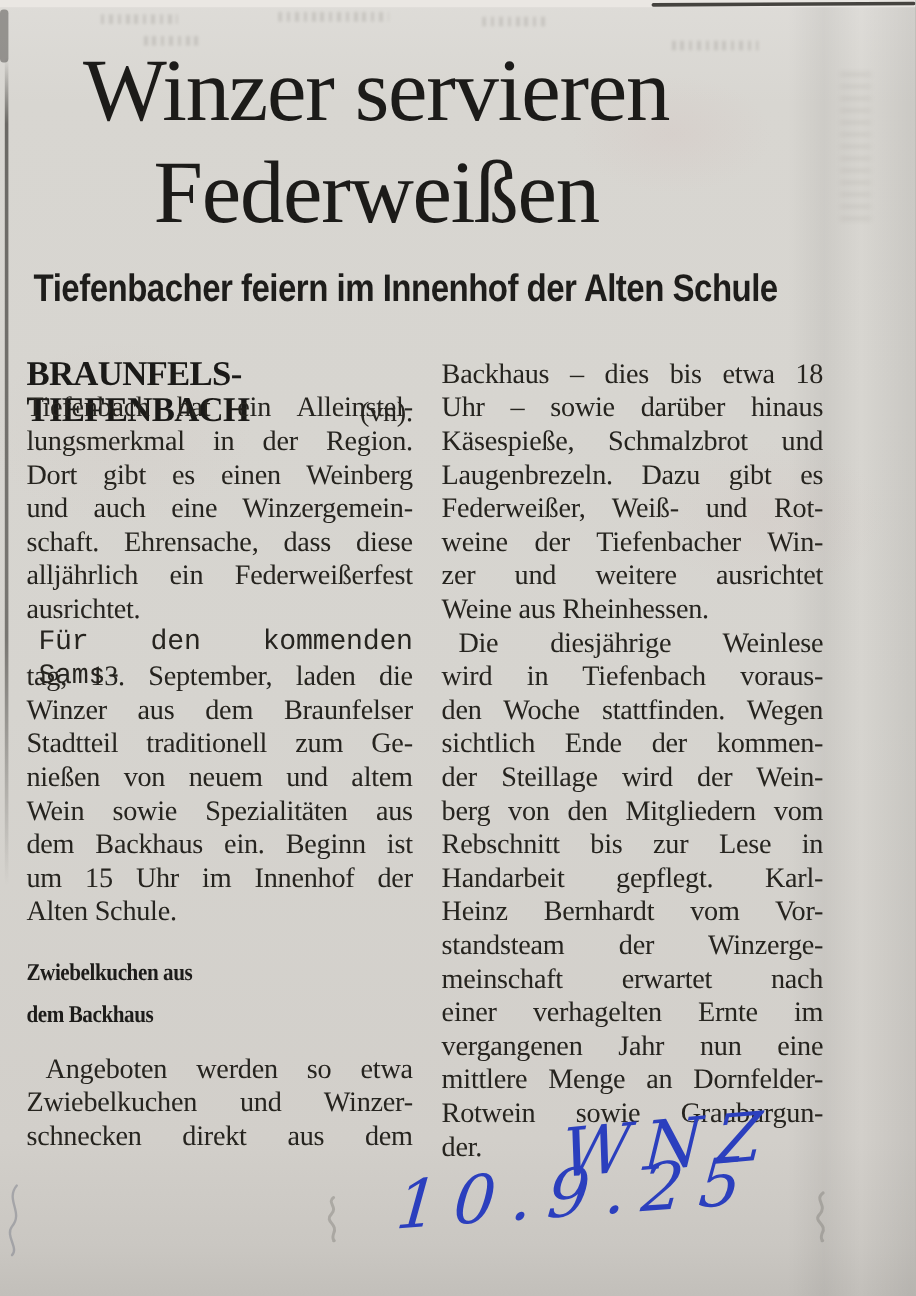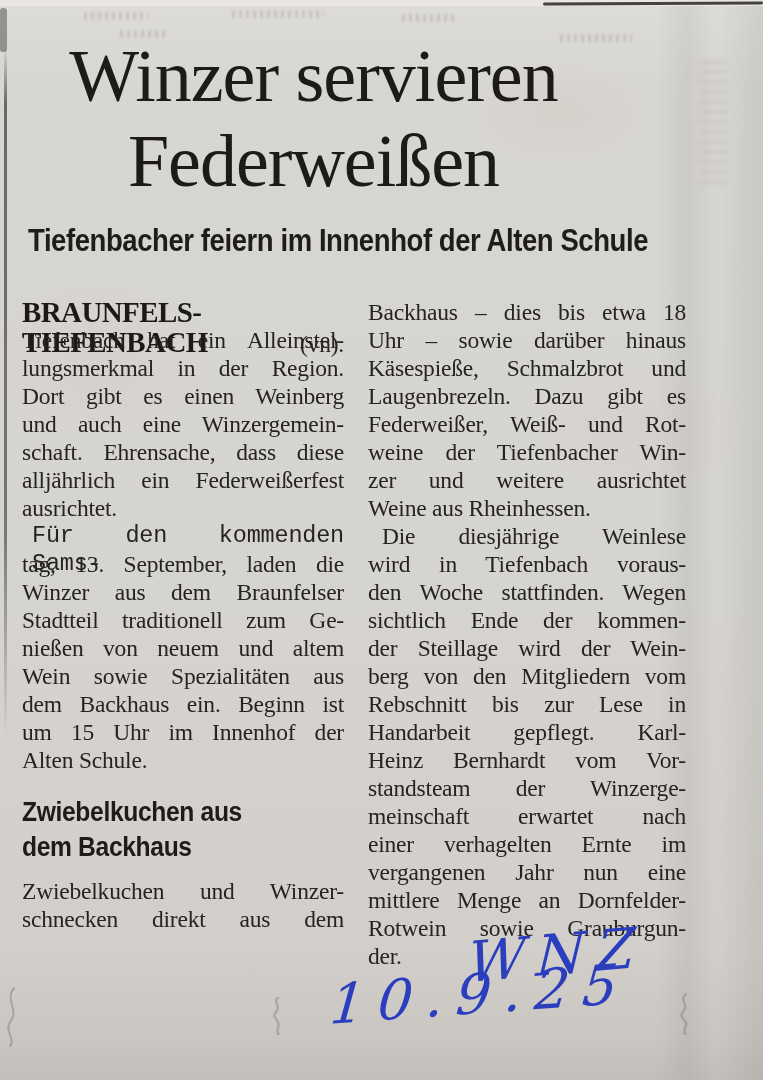--- a/index.html
+++ b/index.html
@@ -47,8 +47,8 @@
   b.lead{font-family:Liberation Serif, serif;font-weight:700;font-size:29px;letter-spacing:-.6px;color:#1b1a18;}
   .subhead{
     margin-top:20px;margin-bottom:13px;
-    font-family:Liberation Sans, sans-serif;font-weight:700;
-    font-size:28px;line-height:35px;color:#1d1c1a;
+    font-family:Liberation Serif, serif;font-weight:700;
+    font-size:20px;line-height:35px;color:#1d1c1a;
   }
   .subhead .squeeze{display:inline-block;transform:scaleX(.88);transform-origin:left center;letter-spacing:-.4px;}
 

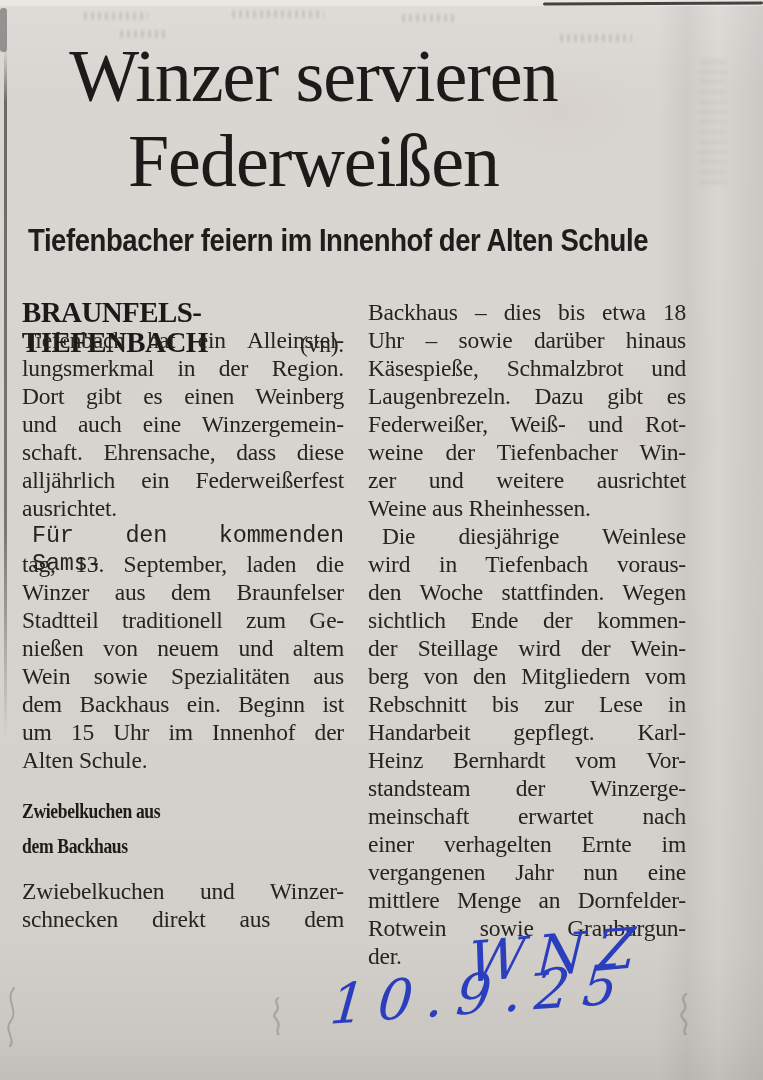--- a/index.html
+++ b/index.html
@@ -119,6 +119,7 @@
       <div><span class="squeeze">dem Backhaus</span></div>
     </div>
     <div>
+        <div class="jline" style="padding-left: 16px;">Angeboten werden so etwa</div>
         <div class="jline">Zwiebelkuchen und Winzer-</div>
         <div class="jline">schnecken direkt aus dem</div>
       </div>

